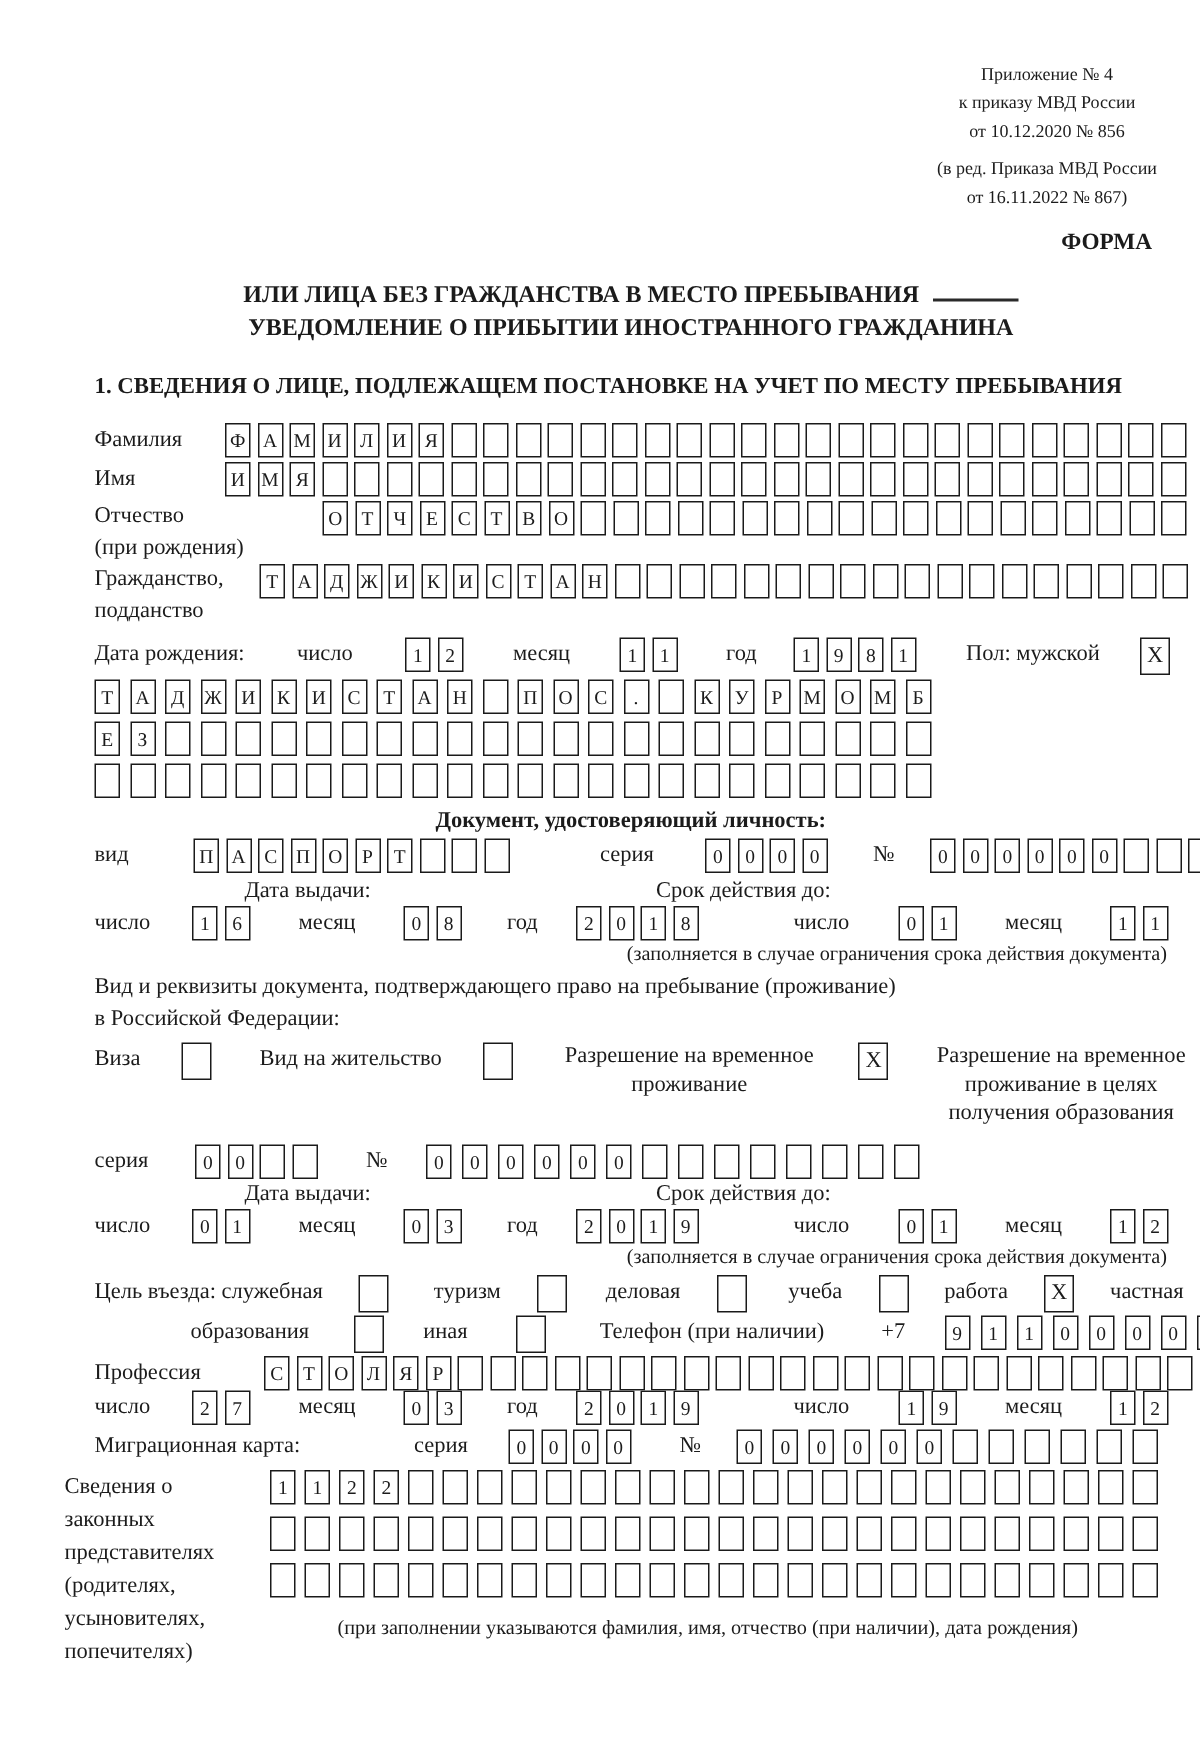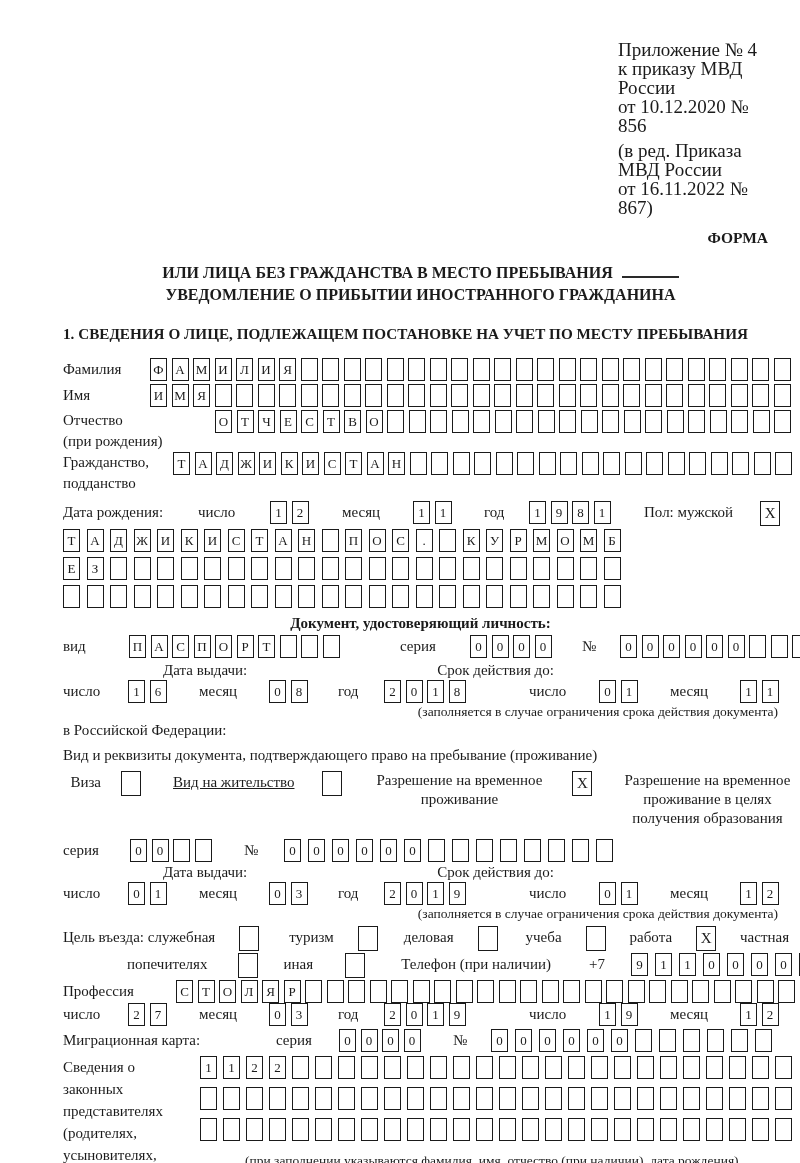--- a/index.html
+++ b/index.html
@@ -6,7 +6,7 @@
   .page{position:relative;width:800px;height:1163px;background:#fff;overflow:hidden;
         font-family:"Liberation Serif","DejaVu Serif",serif;color:#1b1b1b;
         padding:0 22px 0 63px;box-sizing:border-box;}
-  .hdr{margin:40px 0 0 555px;font-size:19px;line-height:19px;}
+  .hdr{margin:40px 0 0 555px;font-size:12px;line-height:19px;text-align:center;}
   .hdr .ed{margin-top:6px;}
   .forma{margin-top:12px;text-align:right;font-weight:bold;font-size:15.5px;padding-right:10px;}
   .title{margin-top:15px;text-align:center;font-weight:bold;font-size:16px;line-height:22px;}

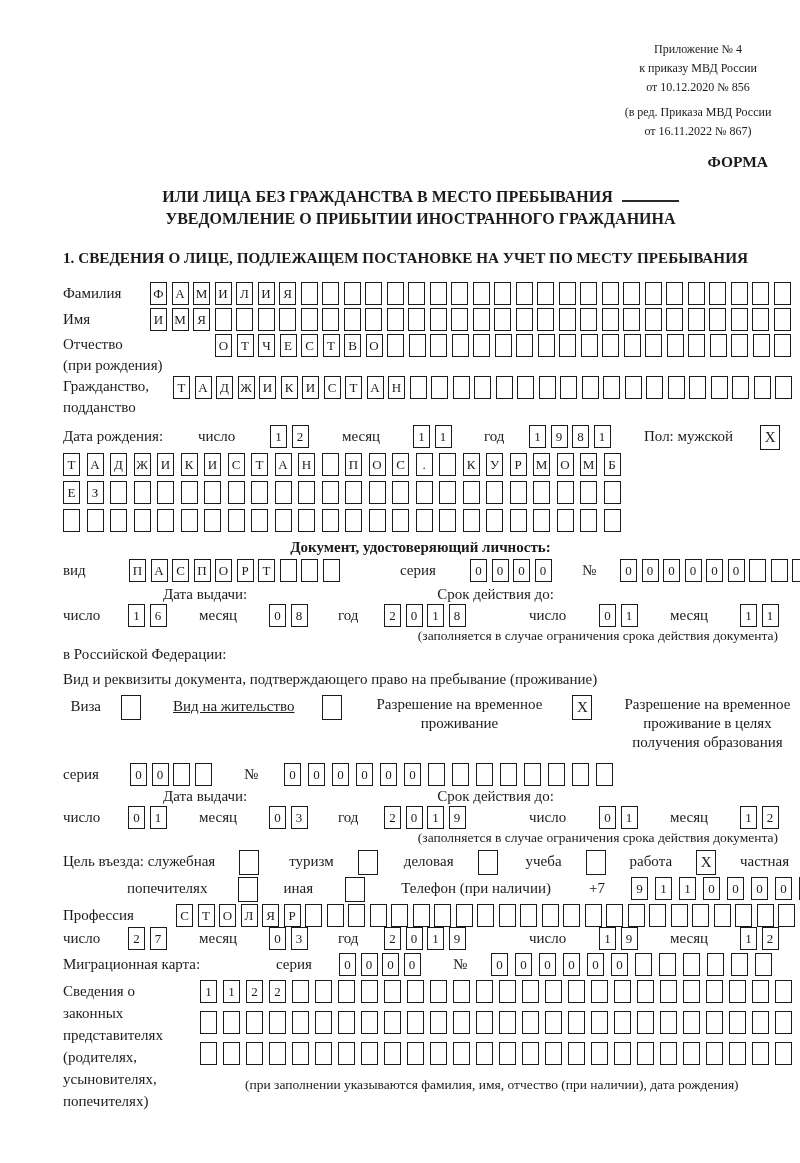--- a/index.html
+++ b/index.html
@@ -403,11 +403,11 @@
       <div class="row r" style="margin-top: 0px;">
         <div class="lbl" style="line-height: 17px; font-size: 13.5px;">(заполняется в случае ограничения срока действия документа)</div>
       </div>
+      <div class="row" style="margin-top: 4px;">
+        <div class="lbl" style="line-height: 21px;">Вид и реквизиты документа, подтверждающего право на пребывание (проживание)</div>
+      </div>
       <div class="row" style="margin-top: 0px;">
         <div class="lbl" style="line-height: 21px;">в Российской Федерации:</div>
-      </div>
-      <div class="row" style="margin-top: 4px;">
-        <div class="lbl" style="line-height: 21px;">Вид и реквизиты документа, подтверждающего право на пребывание (проживание)</div>
       </div>
       <div class="row" style="margin-top: 5px;">
         <div class="lbl" style="width: 38px; text-align: right;">Виза</div>

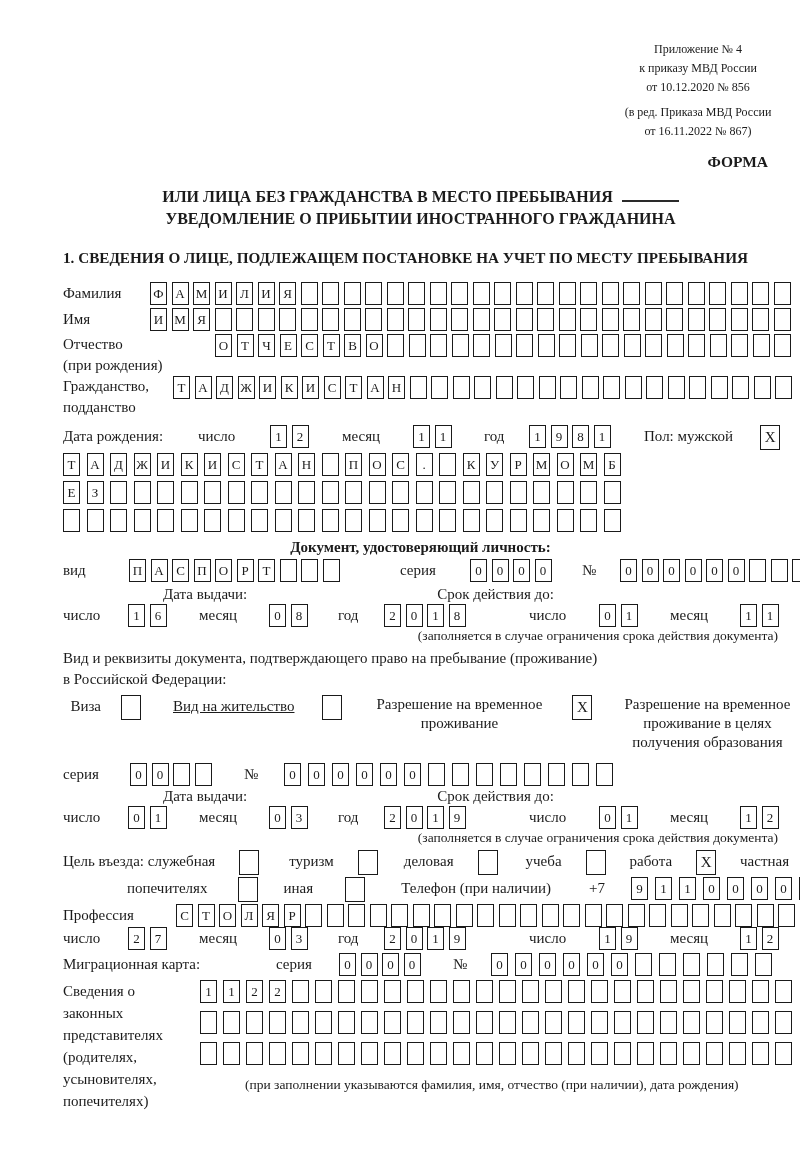--- a/index.html
+++ b/index.html
@@ -410,7 +410,7 @@
         <div class="lbl" style="line-height: 21px;">в Российской Федерации:</div>
       </div>
       <div class="row" style="margin-top: 5px;">
-        <div class="lbl" style="width: 38px; text-align: right;">Виза</div>
+        <div class="lbl" style="width: 38px;">Виза</div>
         <span class="cb"></span>
         <div class="lbl" style="margin-left: 12px; text-decoration: underline;">Вид на жительство</div>
         <span class="cb" style="margin-left: 8px;"></span>

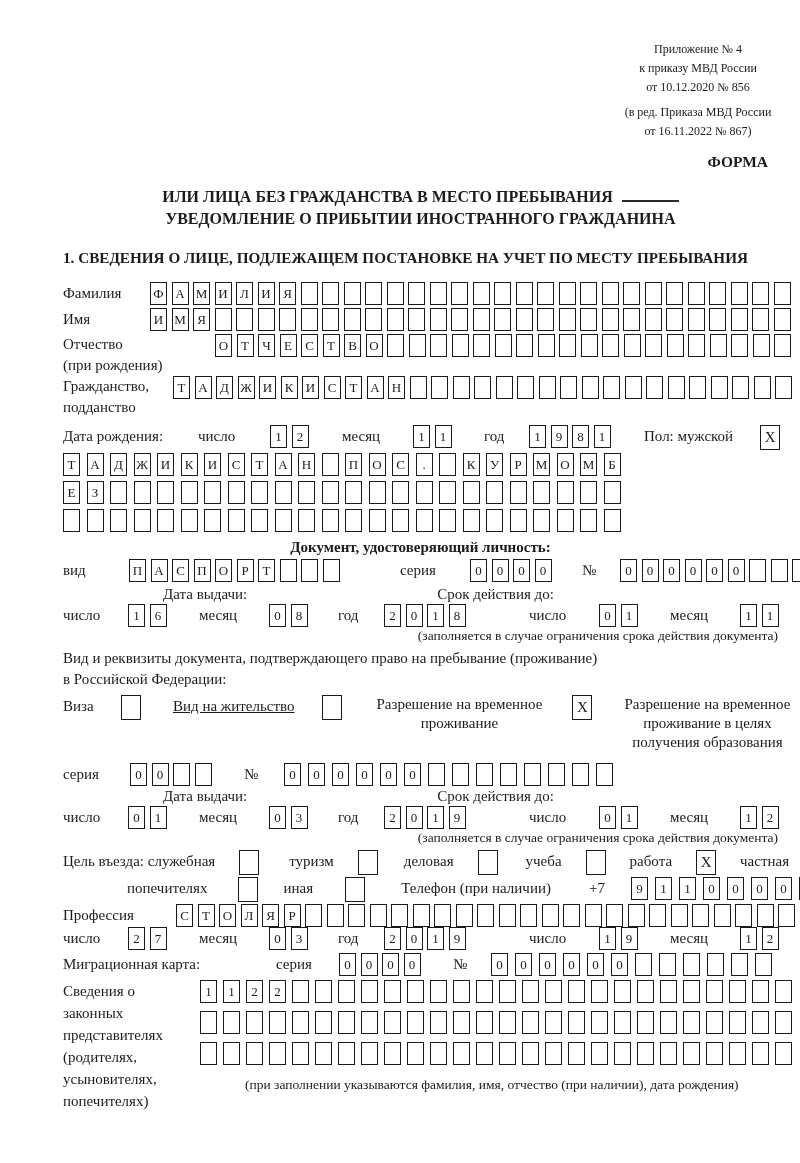--- a/index.html
+++ b/index.html
@@ -412,7 +412,7 @@
       <div class="row" style="margin-top: 5px;">
         <div class="lbl" style="width: 38px;">Виза</div>
         <span class="cb"></span>
-        <div class="lbl" style="margin-left: 12px; text-decoration: underline;">Вид на жительство</div>
+        <div class="lbl" style="margin-left: 12px;">Вид на жительство</div>
         <span class="cb" style="margin-left: 8px;"></span>
         <div class="lbl" style="line-height: 19px; text-align: center; margin-left: 14px;">Разрешение на временное
 проживание</div>

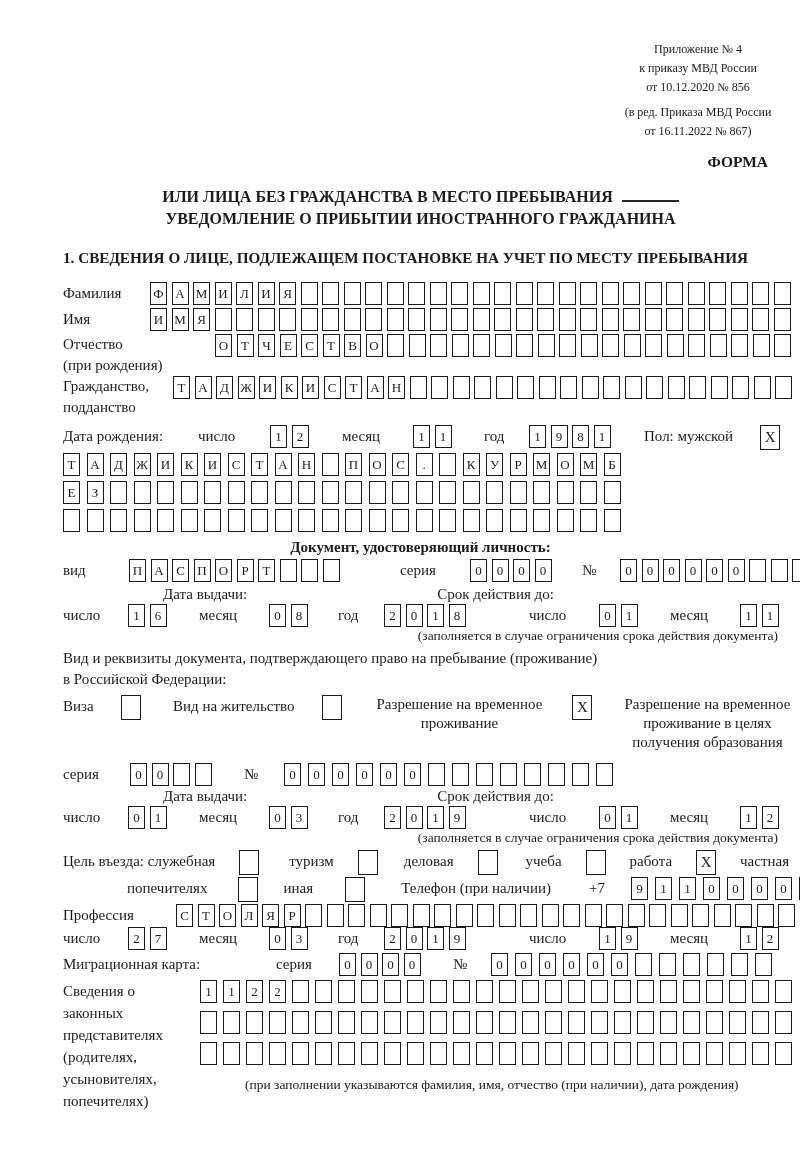--- a/index.html
+++ b/index.html
@@ -524,7 +524,7 @@
         <span class="cb" style="margin-left: 4px;"></span>
       </div>
       <div class="row" style="margin-top: 2px;">
-        <div class="lbl" style="margin-left: 64px;">попечителях</div>
+        <div class="lbl" style="margin-left: 64px;">образования</div>
         <span class="cb" style="margin-left: 10px;"></span>
         <div class="lbl" style="margin-left: 6px;">иная</div>
         <span class="cb" style="margin-left: 12px;"></span>

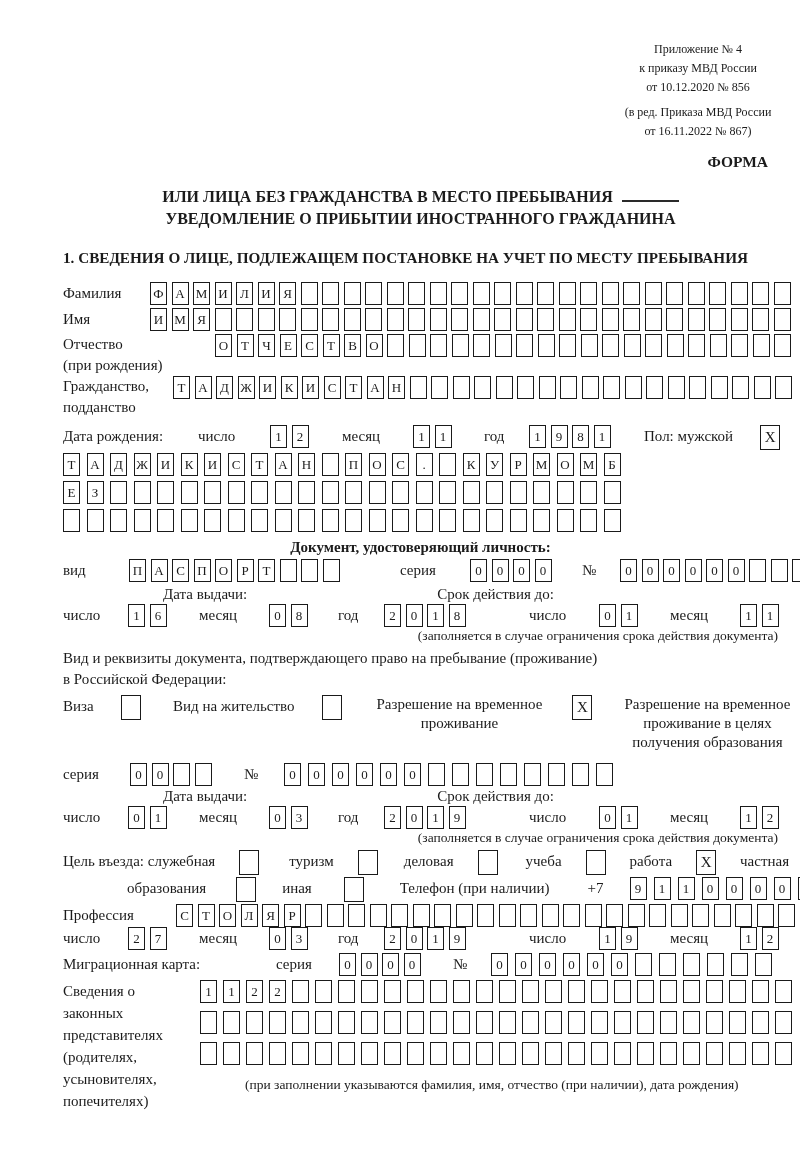--- a/index.html
+++ b/index.html
@@ -658,7 +658,7 @@
           </div>
         </div>
       </div>
-      <div class="row" style="margin-top: 4px;">
+      <div class="row" style="margin-top: 4px; justify-content: flex-end;">
         <div class="lbl" style="line-height: 22px; width: 117px;">Сведения о
 законных
 представителях

